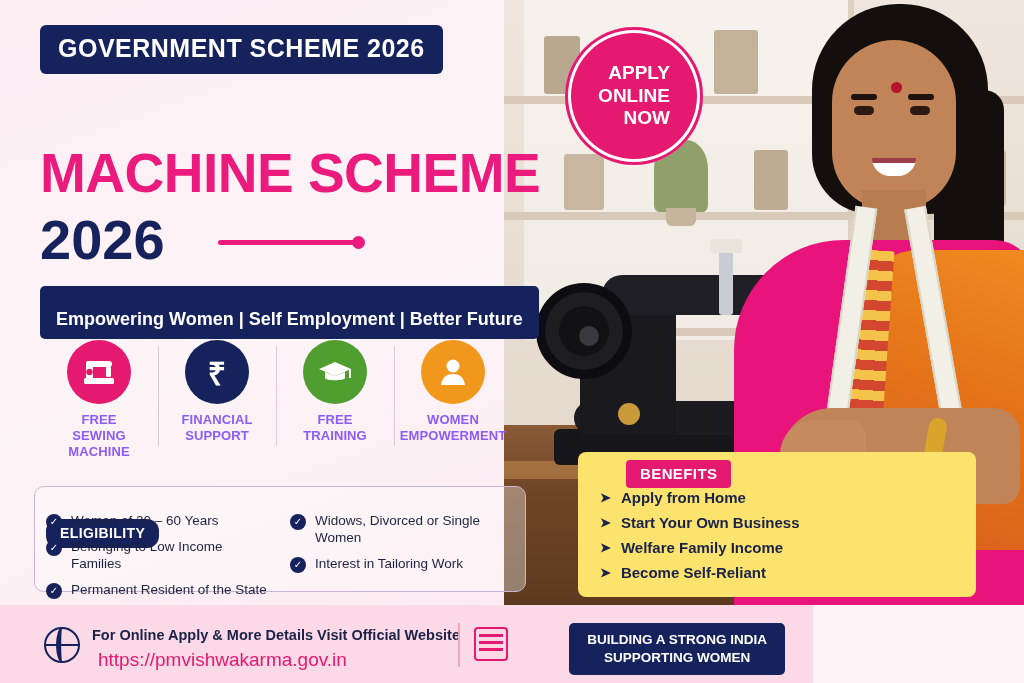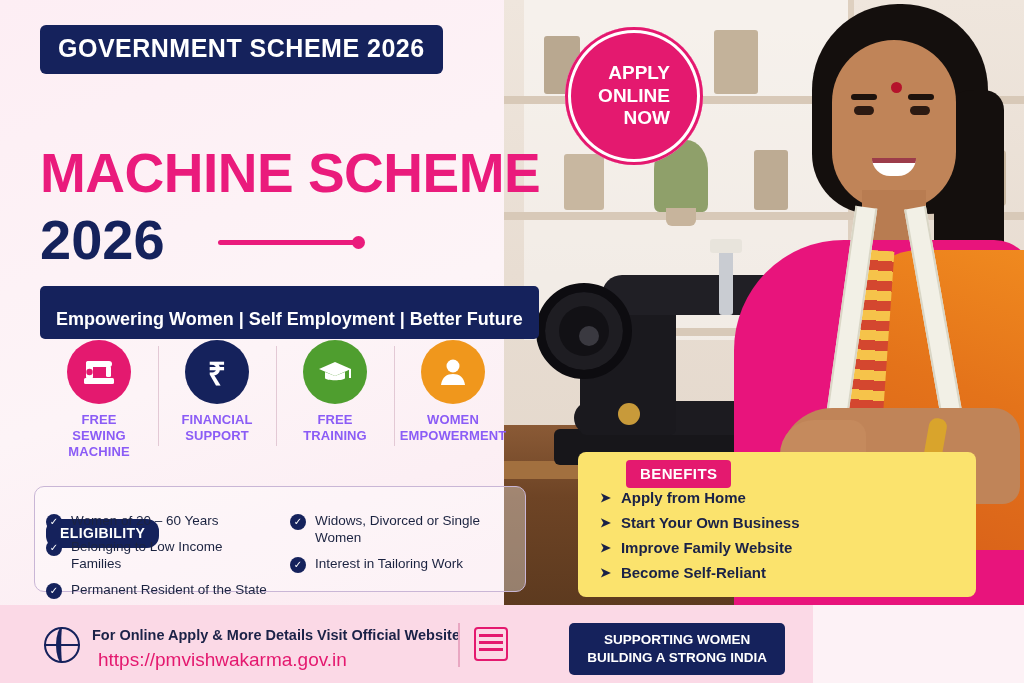--- a/index.html
+++ b/index.html
@@ -539,7 +539,7 @@
     </div>
     <div class="ben-item">
       <span class="arrow">➤</span>
-      <span>Improve Family Website</span>
+      <span>Welfare Family Income</span>
     </div>
     <div class="ben-item">
       <span class="arrow">➤</span>

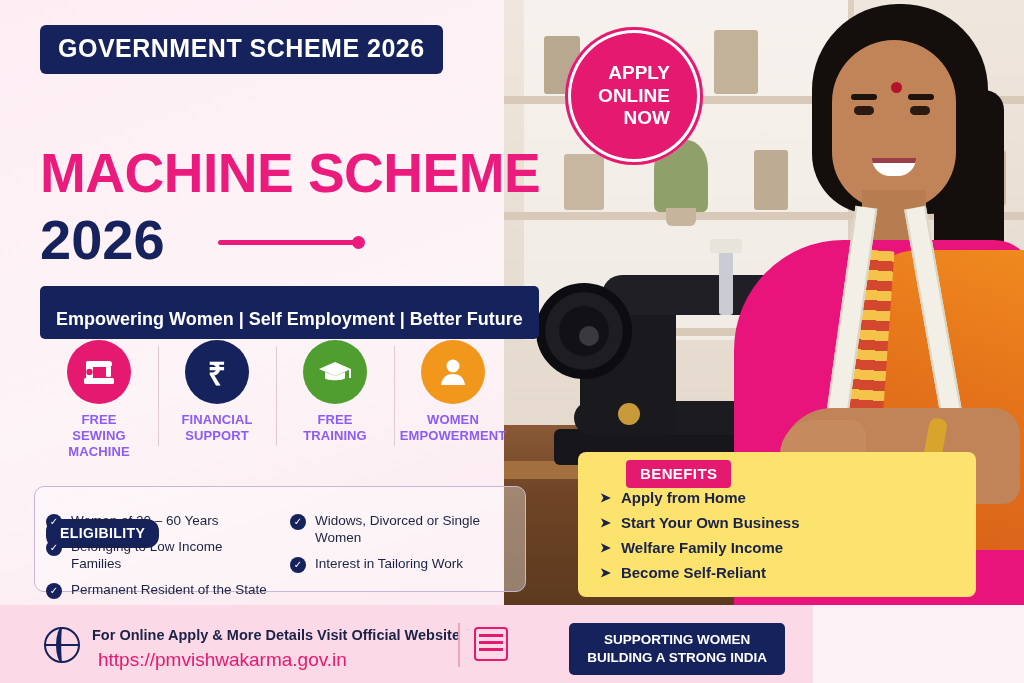--- a/index.html
+++ b/index.html
@@ -554,8 +554,8 @@
     <div class="foot-div"></div>
     <div class="cal-icon"></div>
     <div class="foot-tag">
+      <div>BUILDING A STRONG INDIA</div>
       <div>SUPPORTING WOMEN</div>
-      <div>BUILDING A STRONG INDIA</div>
     </div>
   </div>
 

